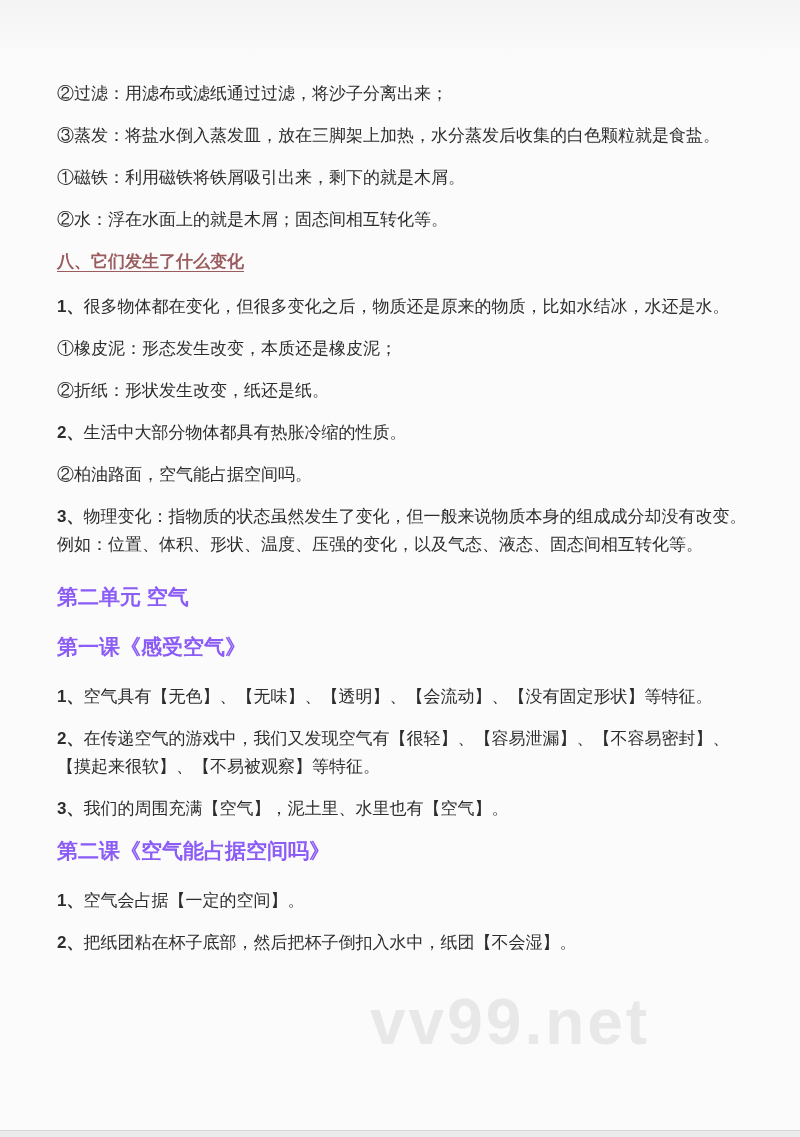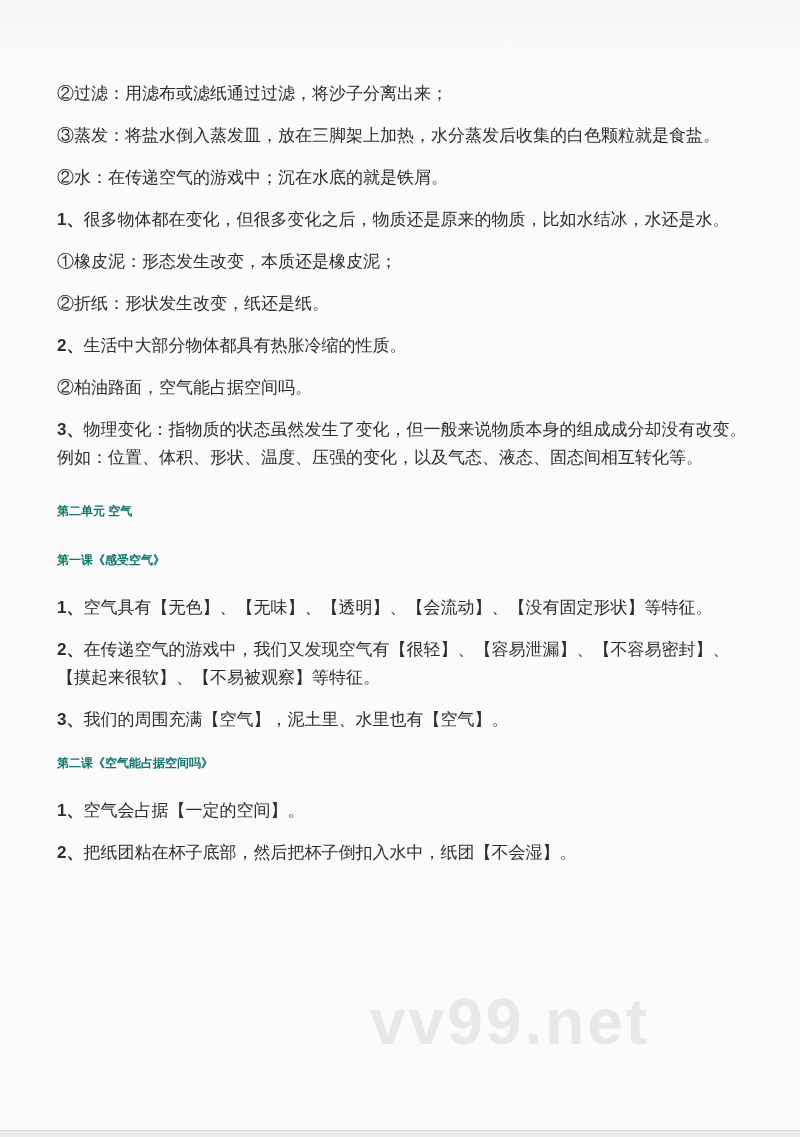--- a/index.html
+++ b/index.html
@@ -84,6 +84,7 @@
   <div class="content">
       <div class="block paragraph"><span class="lead"></span><span class="txt">②过滤：用滤布或滤纸通过过滤，将沙子分离出来；</span></div>
       <div class="block paragraph"><span class="lead"></span><span class="txt">③蒸发：将盐水倒入蒸发皿，放在三脚架上加热，水分蒸发后收集的白色颗粒就是食盐。</span></div>
+      <div class="block paragraph"><span class="lead"></span><span class="txt">①磁铁：利用磁铁将铁屑吸引出来，剩下的就是木屑。</span></div>
       <div class="block paragraph"><span class="lead"></span><span class="txt">②水：在传递空气的游戏中；沉在水底的就是铁屑。</span></div>
       <div class="block paragraph"><span class="lead">1、</span><span class="txt">很多物体都在变化，但很多变化之后，物质还是原来的物质，比如水结冰，水还是水。</span></div>
       <div class="block paragraph"><span class="lead"></span><span class="txt">①橡皮泥：形态发生改变，本质还是橡皮泥；</span></div>

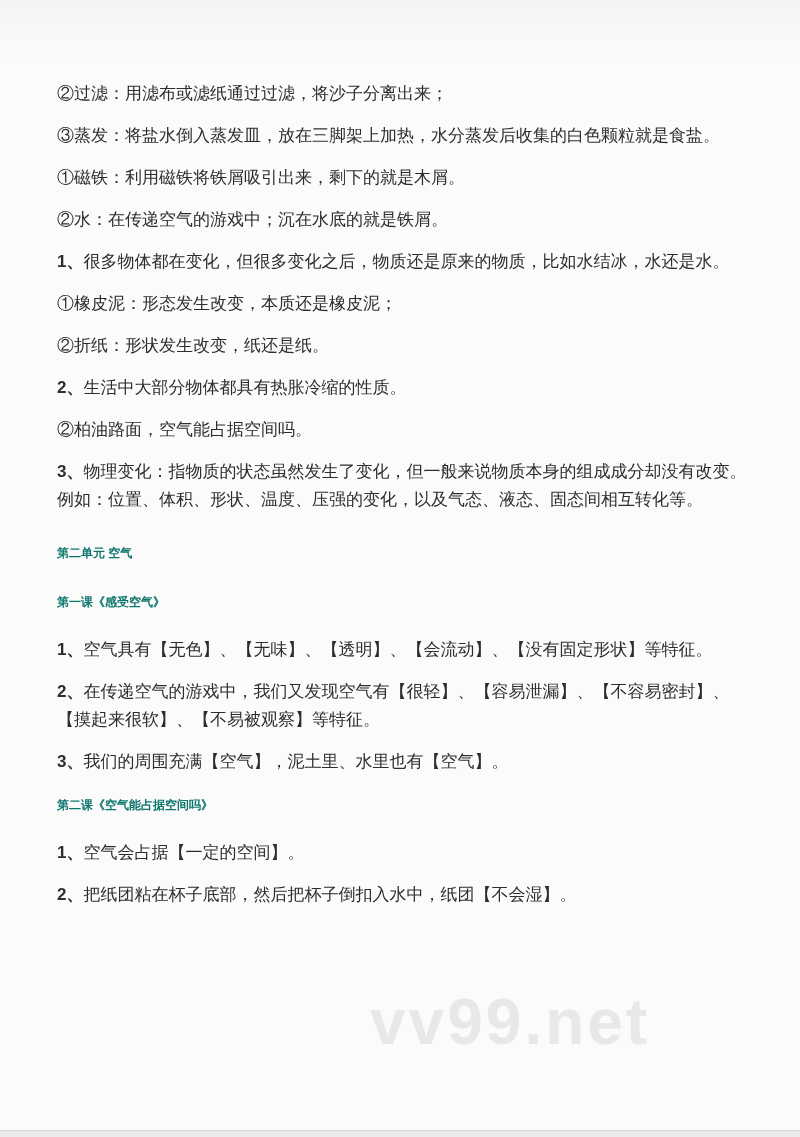--- a/index.html
+++ b/index.html
@@ -85,7 +85,7 @@
       <div class="block paragraph"><span class="lead"></span><span class="txt">②过滤：用滤布或滤纸通过过滤，将沙子分离出来；</span></div>
       <div class="block paragraph"><span class="lead"></span><span class="txt">③蒸发：将盐水倒入蒸发皿，放在三脚架上加热，水分蒸发后收集的白色颗粒就是食盐。</span></div>
       <div class="block paragraph"><span class="lead"></span><span class="txt">①磁铁：利用磁铁将铁屑吸引出来，剩下的就是木屑。</span></div>
-      <div class="block paragraph"><span class="lead"></span><span class="txt">②水：在传递空气的游戏中；沉在水底的就是铁屑。</span></div>
+      <div class="block paragraph"><span class="lead"></span><span class="txt">②水：浮在水面上的就是木屑；固态间相互转化等。</span></div>
       <div class="block paragraph"><span class="lead">1、</span><span class="txt">很多物体都在变化，但很多变化之后，物质还是原来的物质，比如水结冰，水还是水。</span></div>
       <div class="block paragraph"><span class="lead"></span><span class="txt">①橡皮泥：形态发生改变，本质还是橡皮泥；</span></div>
       <div class="block paragraph"><span class="lead"></span><span class="txt">②折纸：形状发生改变，纸还是纸。</span></div>

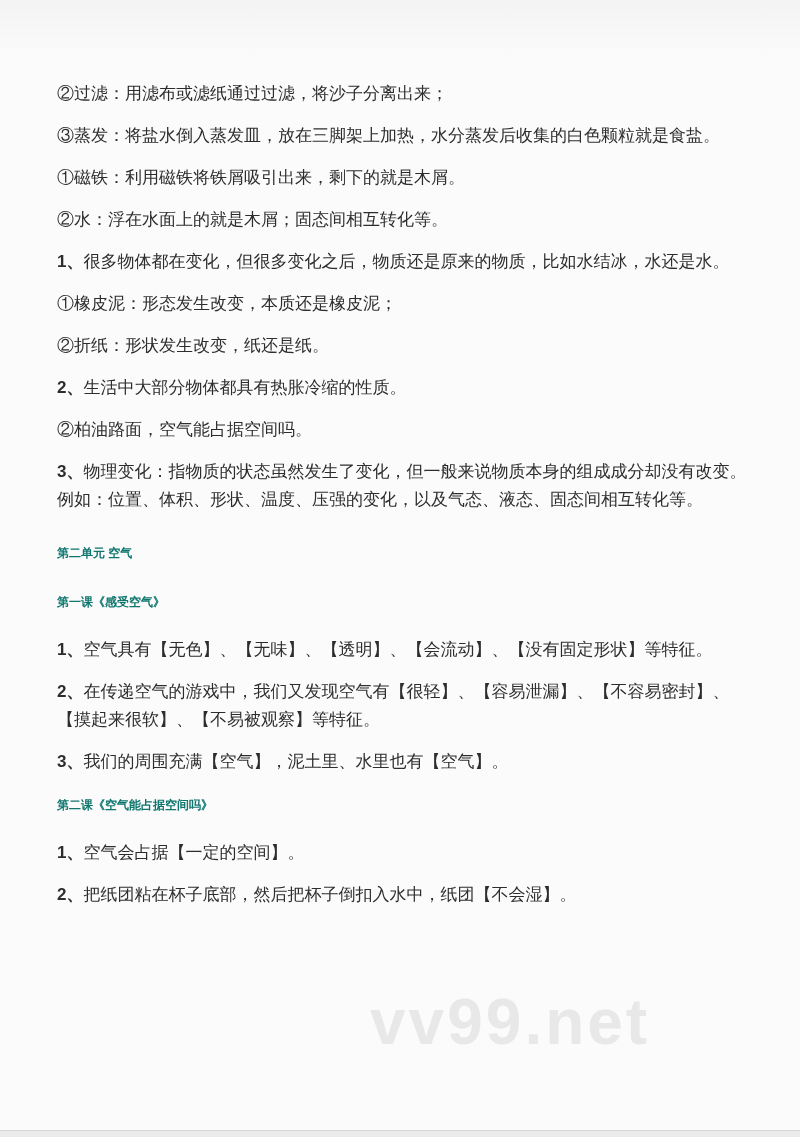--- a/index.html
+++ b/index.html
@@ -86,6 +86,7 @@
       <div class="block paragraph"><span class="lead"></span><span class="txt">③蒸发：将盐水倒入蒸发皿，放在三脚架上加热，水分蒸发后收集的白色颗粒就是食盐。</span></div>
       <div class="block paragraph"><span class="lead"></span><span class="txt">①磁铁：利用磁铁将铁屑吸引出来，剩下的就是木屑。</span></div>
       <div class="block paragraph"><span class="lead"></span><span class="txt">②水：浮在水面上的就是木屑；固态间相互转化等。</span></div>
+      <div class="block section-red"><span class="lead"></span><span class="txt">八、它们发生了什么变化</span></div>
       <div class="block paragraph"><span class="lead">1、</span><span class="txt">很多物体都在变化，但很多变化之后，物质还是原来的物质，比如水结冰，水还是水。</span></div>
       <div class="block paragraph"><span class="lead"></span><span class="txt">①橡皮泥：形态发生改变，本质还是橡皮泥；</span></div>
       <div class="block paragraph"><span class="lead"></span><span class="txt">②折纸：形状发生改变，纸还是纸。</span></div>

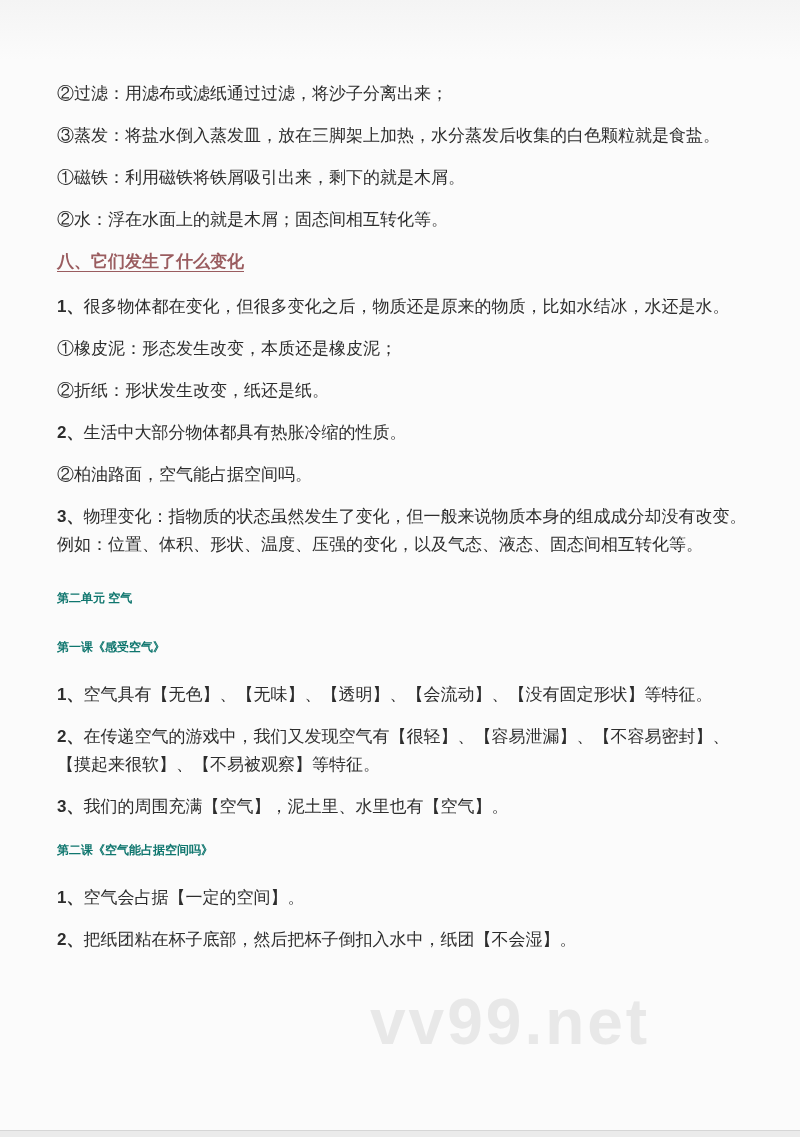--- a/index.html
+++ b/index.html
@@ -51,8 +51,8 @@
   .unit-pink .txt, .lesson-pink .txt {
     font-family: "Liberation Sans", "DejaVu Sans", sans-serif;
     font-weight: bold;
-    font-size: 12px;
-    color: #0f766e;
+    font-size: 21px;
+    color: #8b5cf6;
   }
   .watermark {
     position: absolute;

